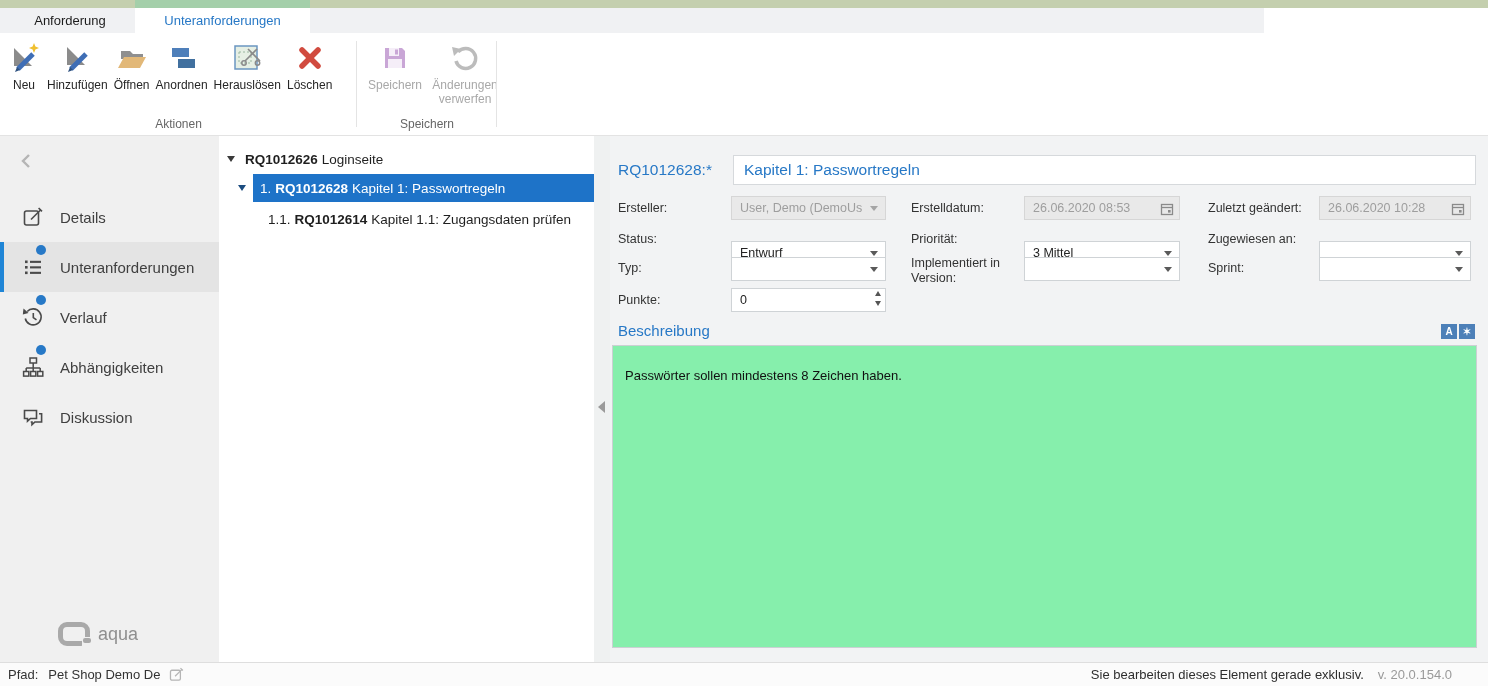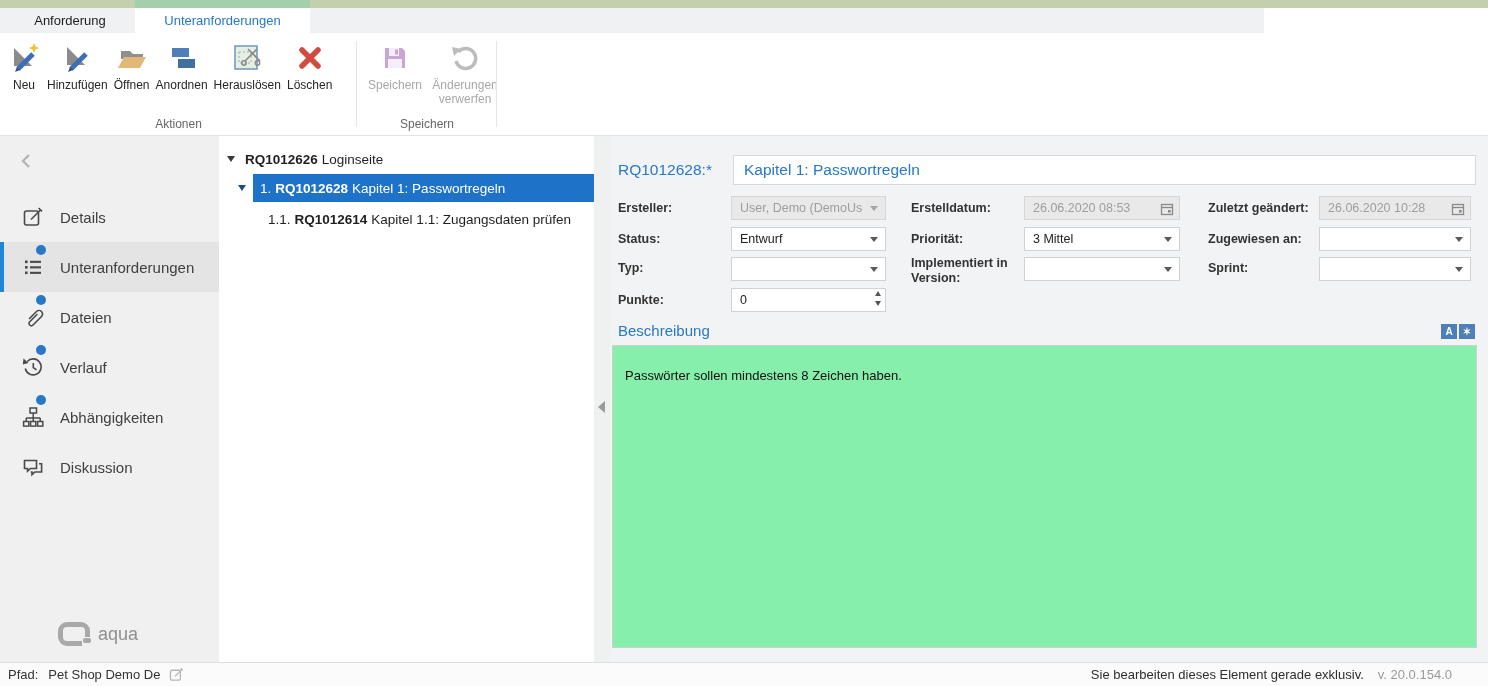--- a/index.html
+++ b/index.html
@@ -76,7 +76,7 @@
   .title-input { position:absolute; left:123px; top:19px; width:743px; height:30px;
                  border:1px solid #d6d9dc; background:#fff; font-size:15.5px; color:#2778c6;
                  padding:0 10px; font-family:"Liberation Sans", sans-serif; outline:none; }
-  .flabel { position:absolute; font-size:12.5px; color:#333; line-height:1.2;font-weight:bold; }
+  .flabel { position:absolute; font-size:12.5px; color:#333; line-height:1.2; }
   .field { position:absolute; height:24px; background:#fff; border:1px solid #cfd3d6;
            display:flex; align-items:center; padding:0 20px 0 8px; font-size:12.5px; color:#222; }
   .field.disabled { background:#e9e9e9; border-color:#d6d6d6; color:#9e9e9e; }

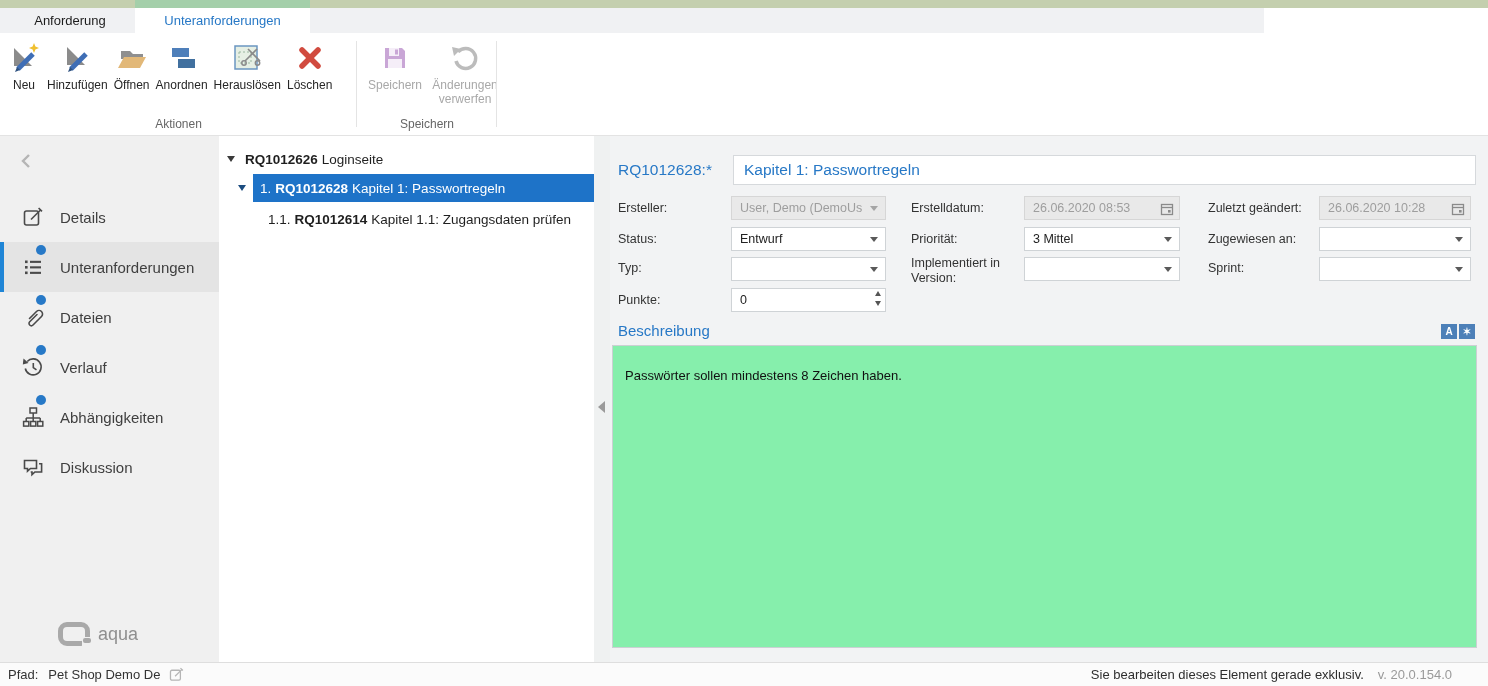--- a/index.html
+++ b/index.html
@@ -93,7 +93,7 @@
   .lab-c2 { left:301px; width:104px; } .fld-c2 { left:414px; width:156px; }
   .lab-c3 { left:598px; width:108px; } .fld-c3 { left:709px; width:152px; }
   .row1 { top:60px; } .row1l { top:65px; }
-  .row2 { top:91px; } .row2l { top:96px; }
+  .row2 { top:105px; } .row2l { top:96px; }
   .row3 { top:121px; } .row3l { top:120px; }
   .row4 { top:152px; } .row4l { top:157px; }
 

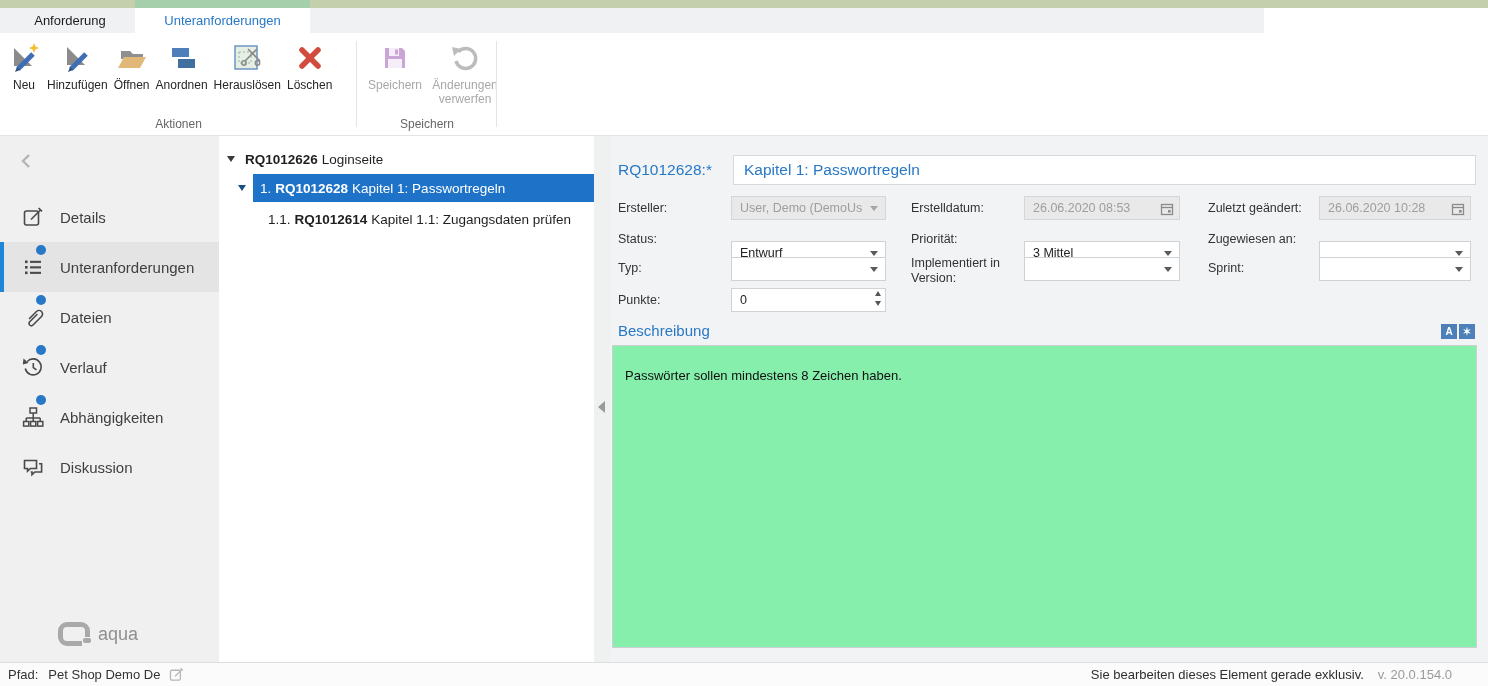--- a/index.html
+++ b/index.html
@@ -264,15 +264,6 @@
         <span class="side-label">Unteranforderungen</span>
       </div>
 
-      <div class="side-item">
-        <span class="side-icon">
-          <svg width="24" height="24" viewBox="0 0 24 24" fill="none" stroke="#4a4a4a" stroke-width="1.6" stroke-linecap="round">
-            <path d="M8.5 13.5 L15.5 6.5 a3.5 3.5 0 0 1 5 5 L12 20 a2.3 2.3 0 0 1 -3.3 -3.3 L16 9.5"></path>
-          </svg>
-        </span>
-        <span class="side-dot"></span>
-        <span class="side-label">Dateien</span>
-      </div>
 
       <div class="side-item">
         <span class="side-icon">

